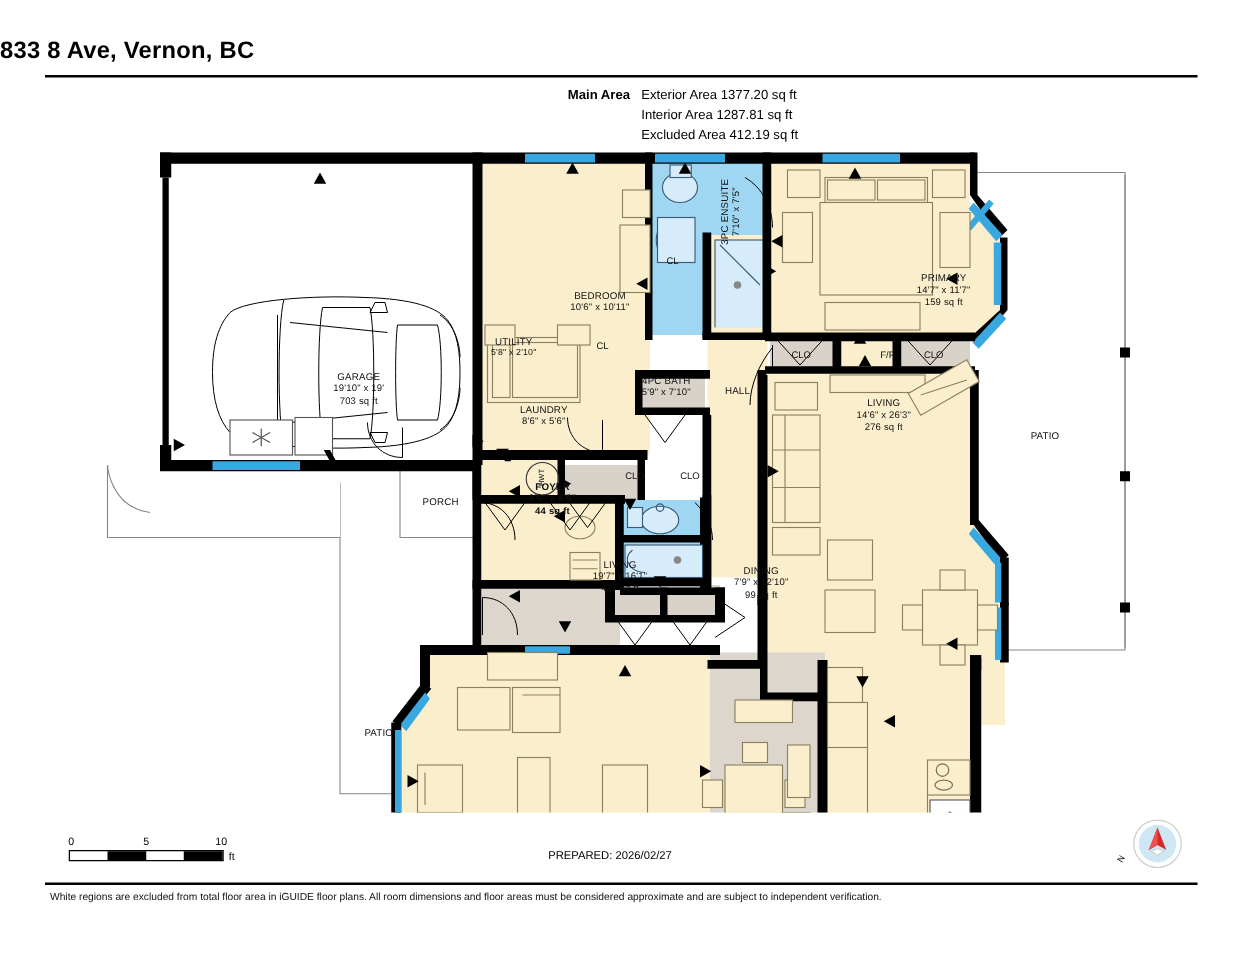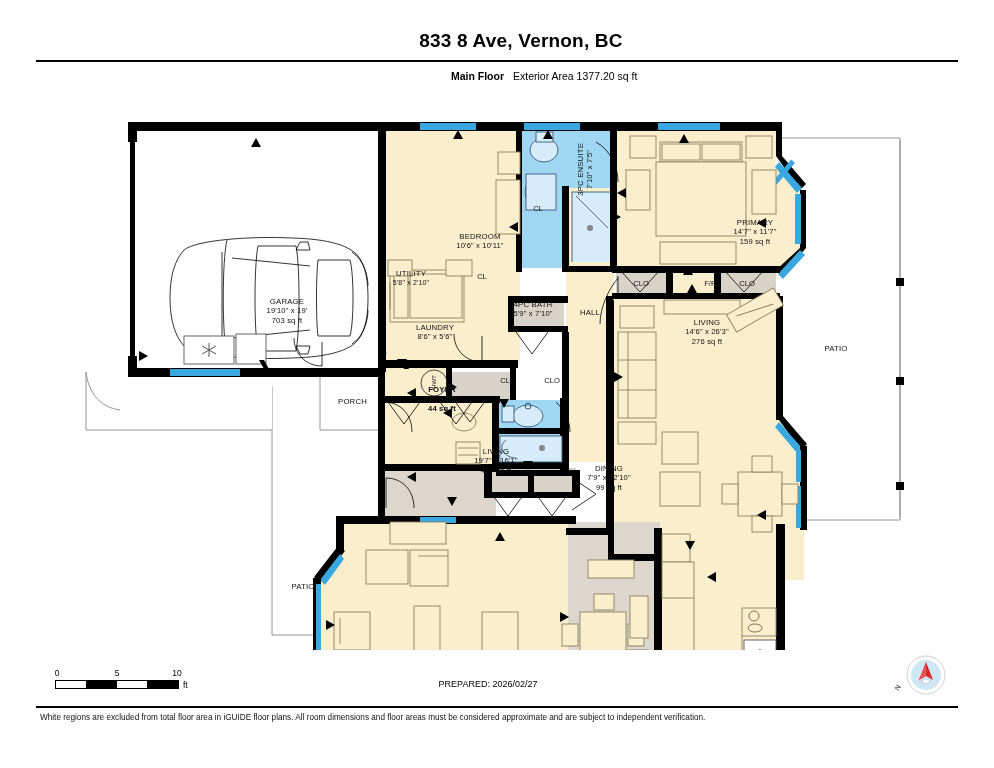--- a/index.html
+++ b/index.html
@@ -18,10 +18,9 @@
   
   #title {
     position: absolute; left: 0; top: 30px; width: 994px;
-    text-align: center;
+    text-align: left;
     font-size: 19px; font-weight: bold; color: #000;
     letter-spacing: .2px;
-    padding-left: 48px;
   }
   #title-rule {
     position: absolute; left: 36px; top: 60px; width: 922px; height: 2px;

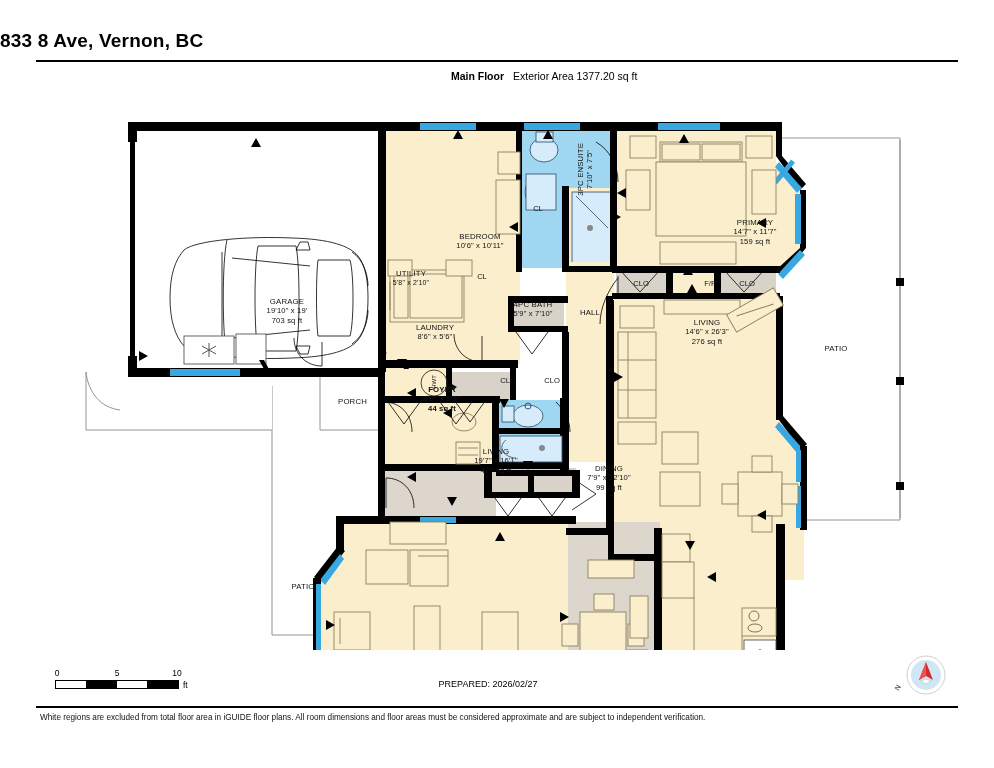--- a/index.html
+++ b/index.html
@@ -110,7 +110,7 @@
 
   <div id="meta">
     <div class="row">
-      <span class="lbl">Main Floor</span>
+      <span class="lbl">Main Area</span>
       <span class="val">Exterior Area 1377.20 sq ft</span>
     </div>
   </div>

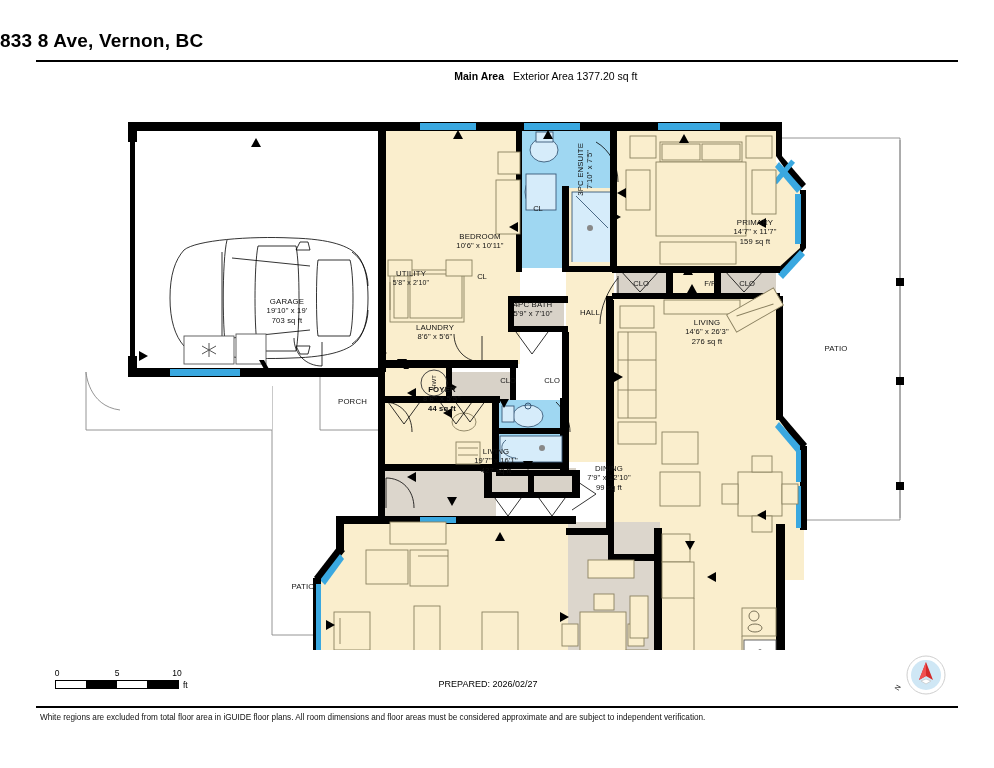--- a/index.html
+++ b/index.html
@@ -112,6 +112,10 @@
     <div class="row">
       <span class="lbl">Main Area</span>
       <span class="val">Exterior Area 1377.20 sq ft</span>
+    </div>
+    <div class="row">
+      <span class="lbl"></span>
+      <span class="val">Interior Area 1287.81 sq ft</span>
     </div>
   </div>
 

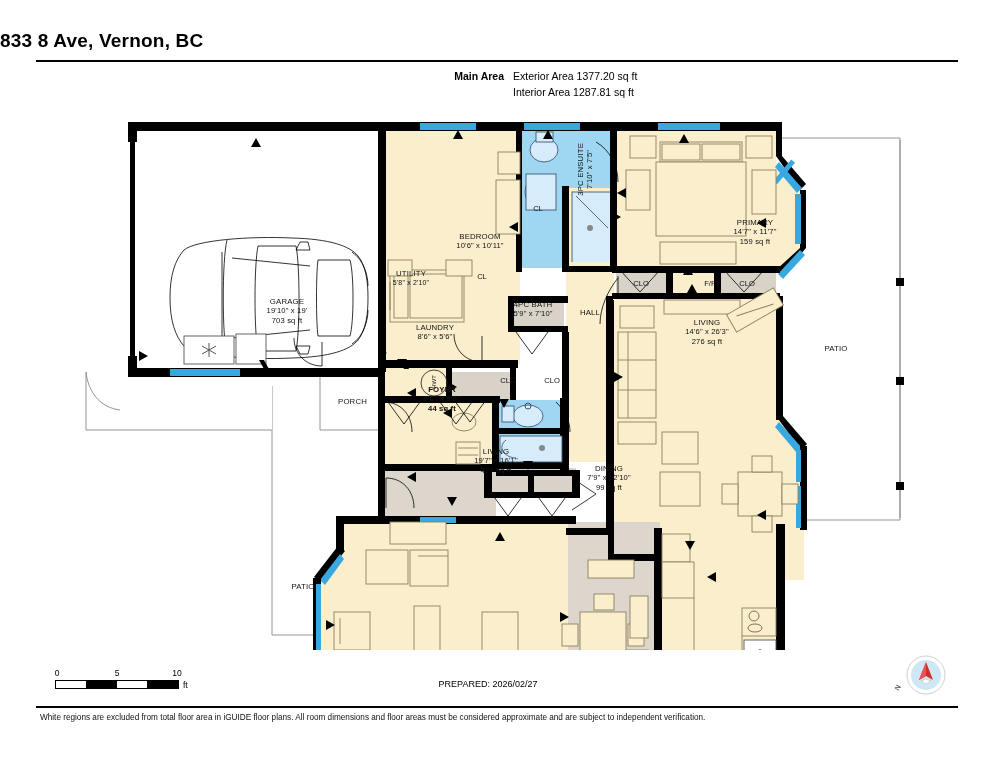--- a/index.html
+++ b/index.html
@@ -116,6 +116,10 @@
     <div class="row">
       <span class="lbl"></span>
       <span class="val">Interior Area 1287.81 sq ft</span>
+    </div>
+    <div class="row">
+      <span class="lbl"></span>
+      <span class="val">Excluded Area 412.19 sq ft</span>
     </div>
   </div>
 

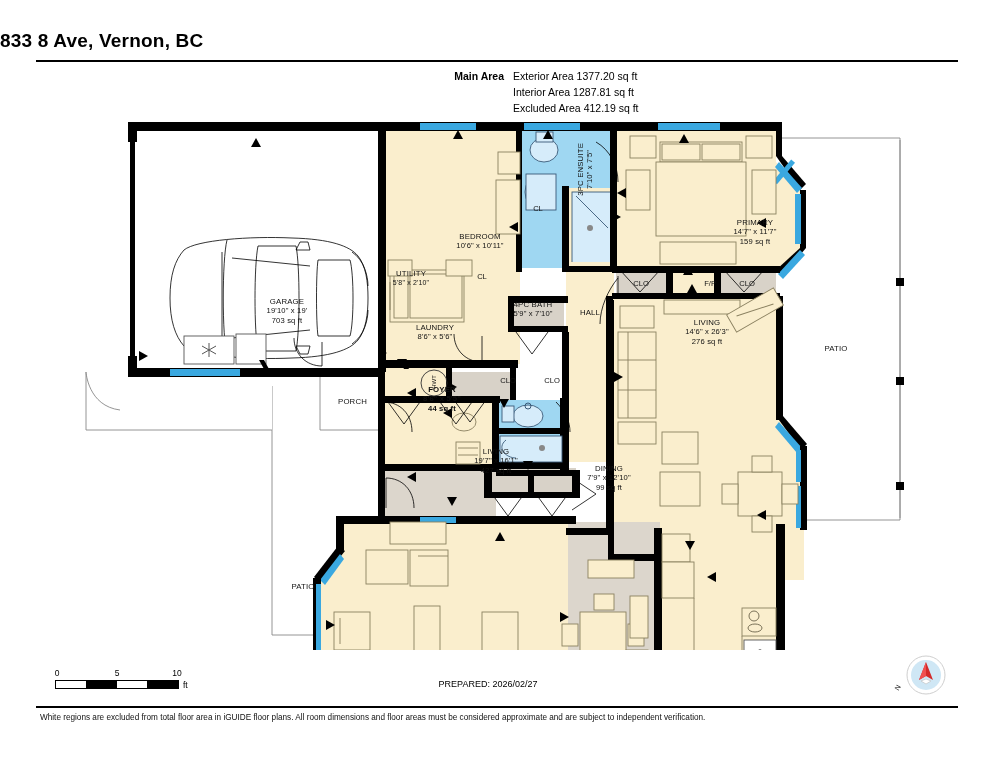--- a/index.html
+++ b/index.html
@@ -546,7 +546,7 @@
     <div>427 sq ft</div>
   </div>
 
-  <div class="lab" style="left:566px; top:464px; width:86px;">
+  <div class="lab" style="left:566px; top:452px; width:86px;">
     <div class="n">DINING</div>
     <div>7'9" x 12'10"</div>
     <div>99 sq ft</div>

